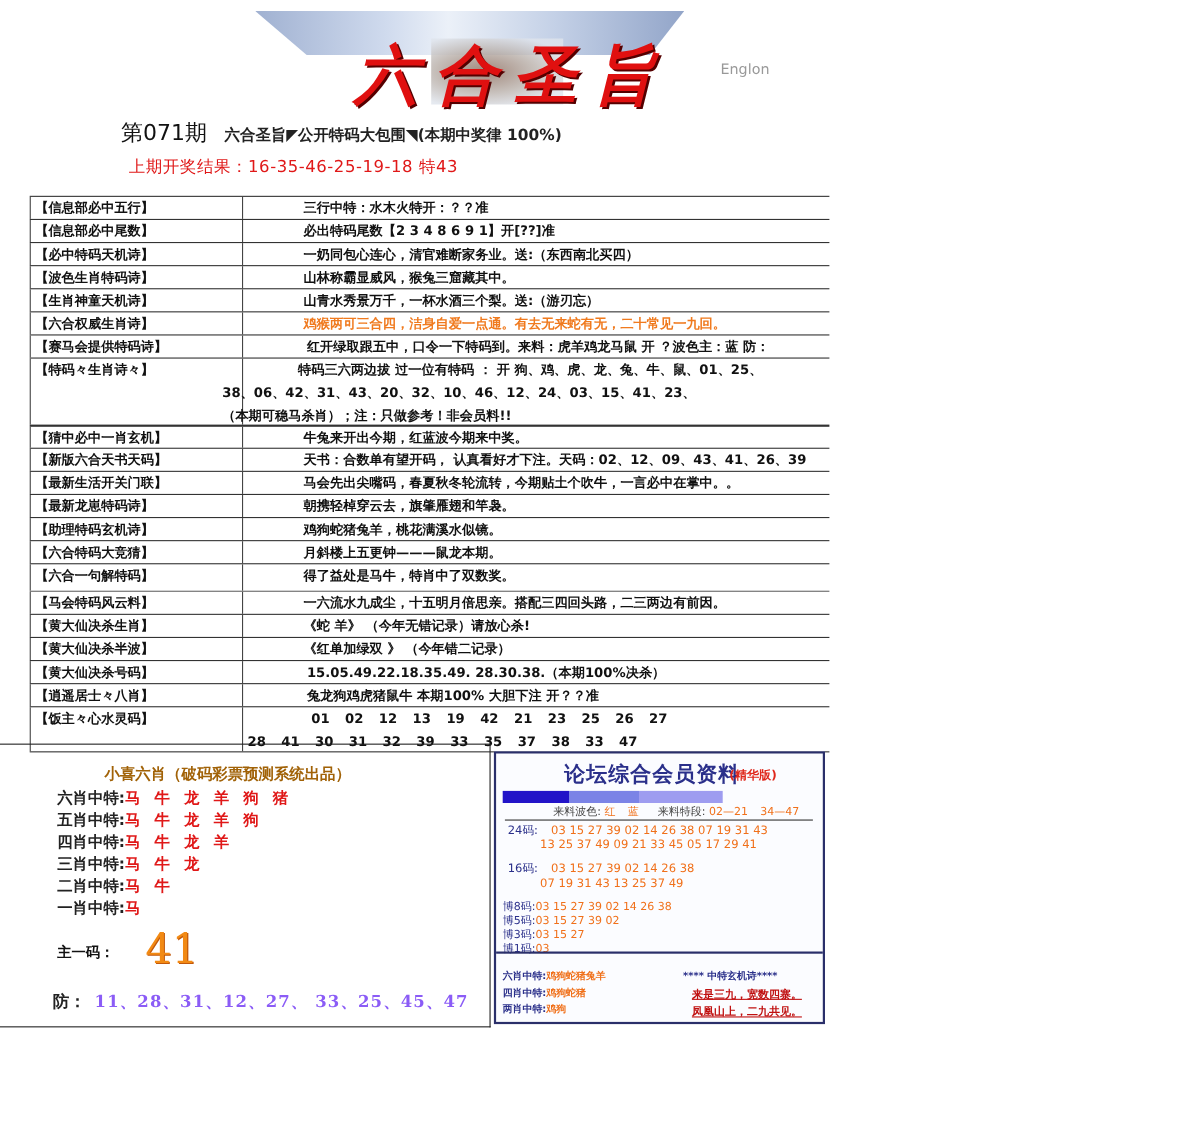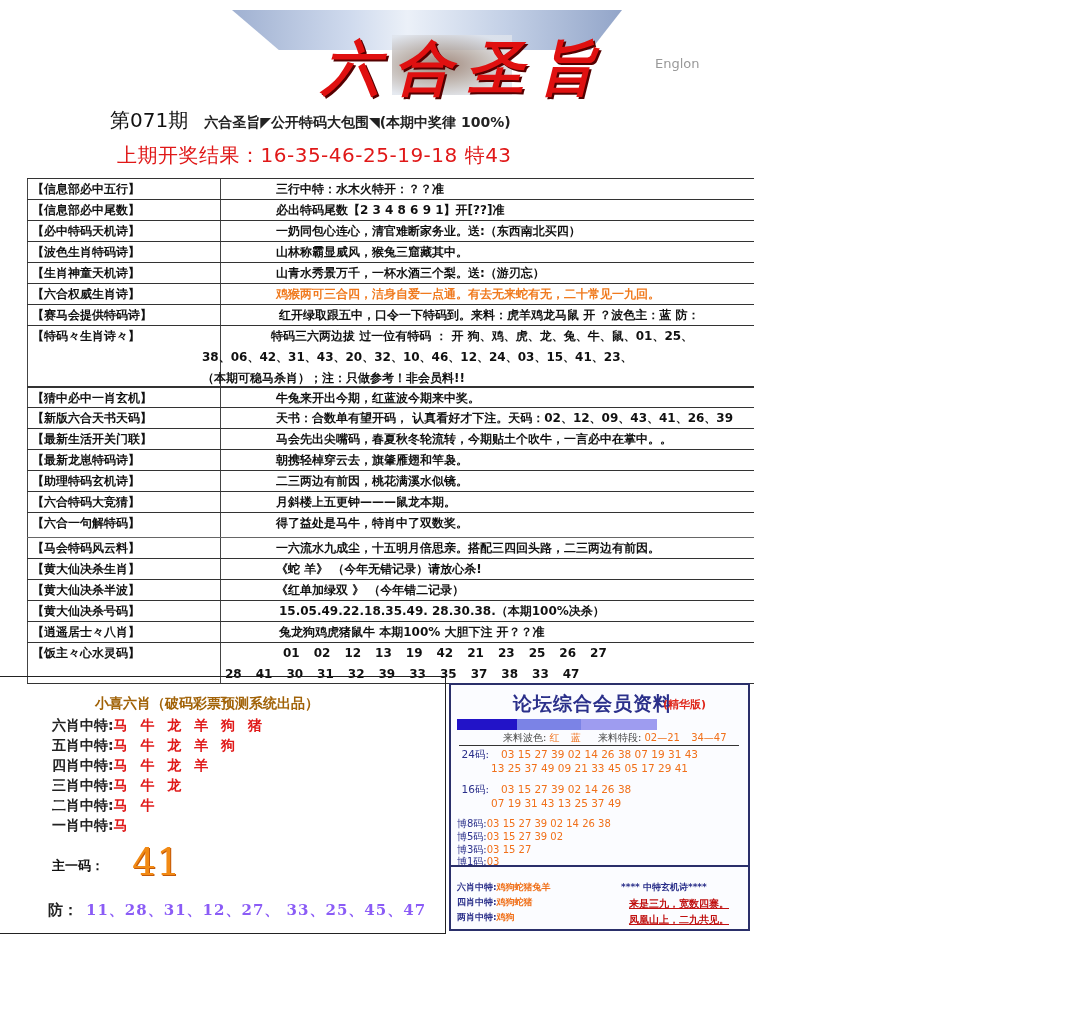--- a/index.html
+++ b/index.html
@@ -21,7 +21,7 @@
   .issue-line { position: absolute; left: 110px; top: 107px; display: flex; align-items: baseline; }
   .issue-no { font-size: 20px; color: #111; margin-right: 16px; }
   .issue-sub { font-size: 14px; font-weight: bold; color: #222; }
-  .last-result { position: absolute; left: 117px; top: 142px; font-size: 20px; color: #e01818; letter-spacing: .5px; }
+  .last-result { position: absolute; left: 117px; top: 142px; font-size: 15px; color: #e01818; letter-spacing: .5px; }
 
   
   .info-table { position: absolute; left: 27px; top: 178px; width: 727px; }

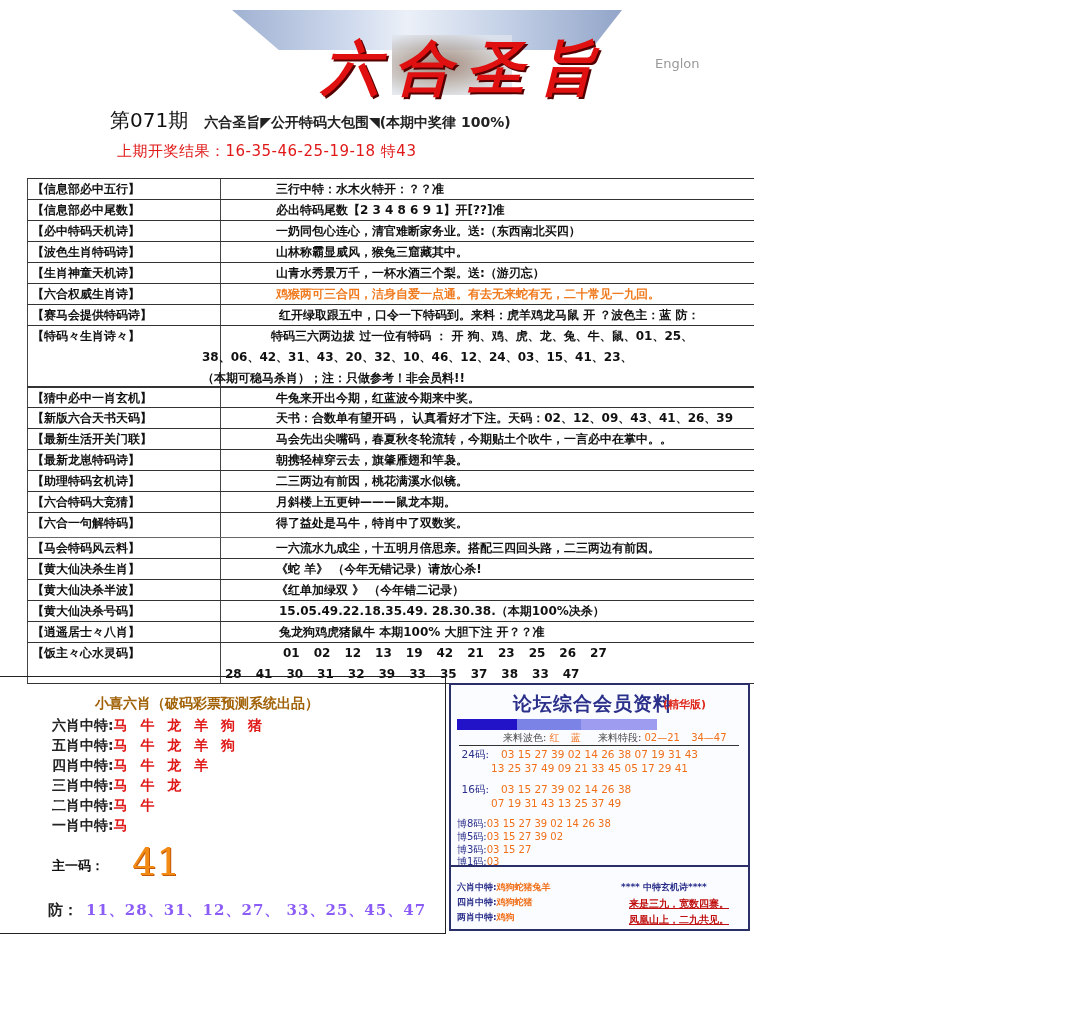--- a/index.html
+++ b/index.html
@@ -148,7 +148,7 @@
   </div>
   <div class="row h21">
     <div class="label">【助理特码玄机诗】</div>
-    <div class="value">二三两边有前因，桃花满溪水似镜。</div>
+    <div class="value">鸡狗蛇猪兔羊，桃花满溪水似镜。</div>
   </div>
   <div class="row h21">
     <div class="label">【六合特码大竞猜】</div>

